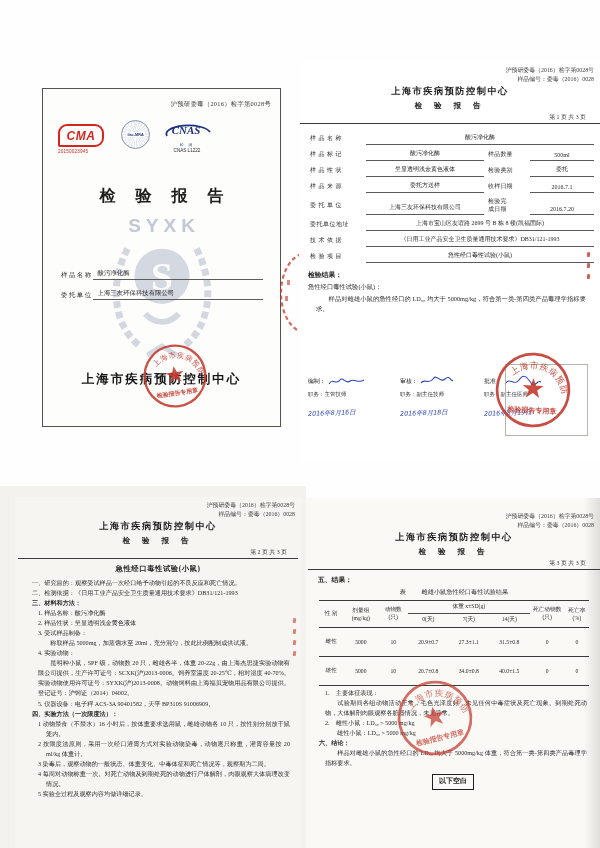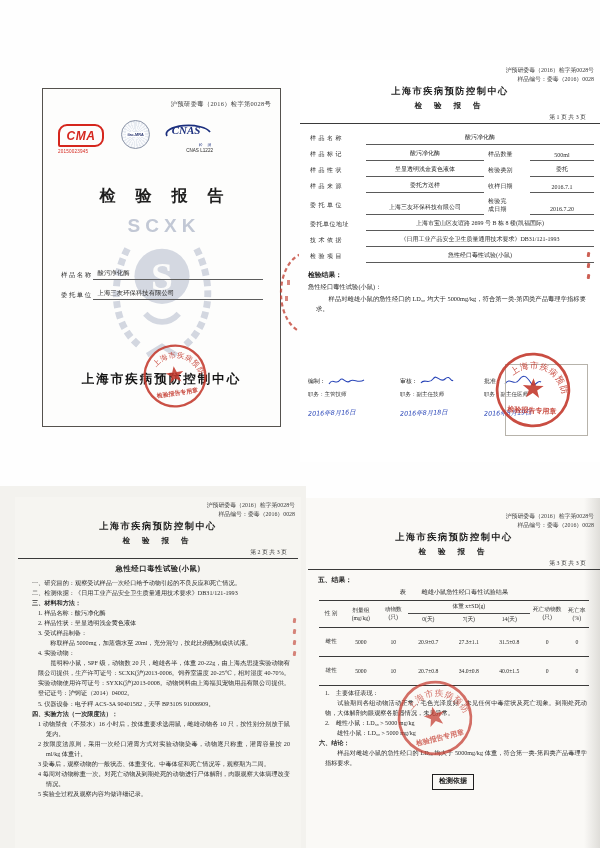--- a/index.html
+++ b/index.html
@@ -22,7 +22,7 @@
   .ilac{position:absolute;left:63px;top:1px;width:29px;height:29px;border-radius:50%;border:1.2px solid #8a93a6;
         background:repeating-conic-gradient(#e7ebf1 0deg 7deg,#f9fafc 7deg 14deg);display:flex;align-items:center;justify-content:center}
   .ilac-band{background:rgba(255,255,255,.92);font-size:3.8px;color:#27336e;font-family:"Liberation Sans",sans-serif;font-weight:bold;padding:.5px 1px;white-space:nowrap}
-  .cnas{position:absolute;left:103px;top:0;width:52px;text-align:right}
+  .cnas{position:absolute;left:103px;top:0;width:52px;text-align:center}
   .cnas-sub{font-size:3.6px;color:#1b2f7e;letter-spacing:2px;margin-top:-2px}
   .cnas-code{font-size:4.6px;color:#2a2a2a;font-family:"Liberation Sans",sans-serif;margin-top:.5px}
   .cov-title{position:absolute;left:0;top:97px;width:100%;text-align:center;font-size:16px;font-weight:bold;letter-spacing:8px;padding-left:8px;color:#1e1e1e}

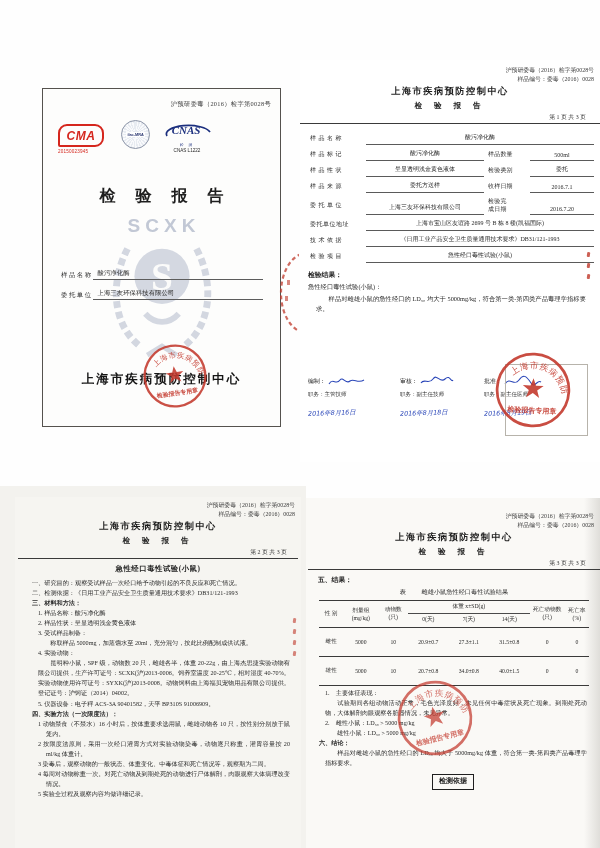--- a/index.html
+++ b/index.html
@@ -132,7 +132,7 @@
     <div class="cov-title">检 验 报 告</div>
 
     <div class="cov-wm">
-      <div class="cov-wm-text">SCXK</div>
+      <div class="cov-wm-text">SYXK</div>
       <svg class="cov-emblem" width="128" height="132" viewBox="0 0 130 134">
         <g fill="none" stroke="#c9ceda" opacity="0.95">
           <path d="M30,18 C12,52 14,96 44,118" stroke-width="7" stroke-dasharray="7 4"></path>

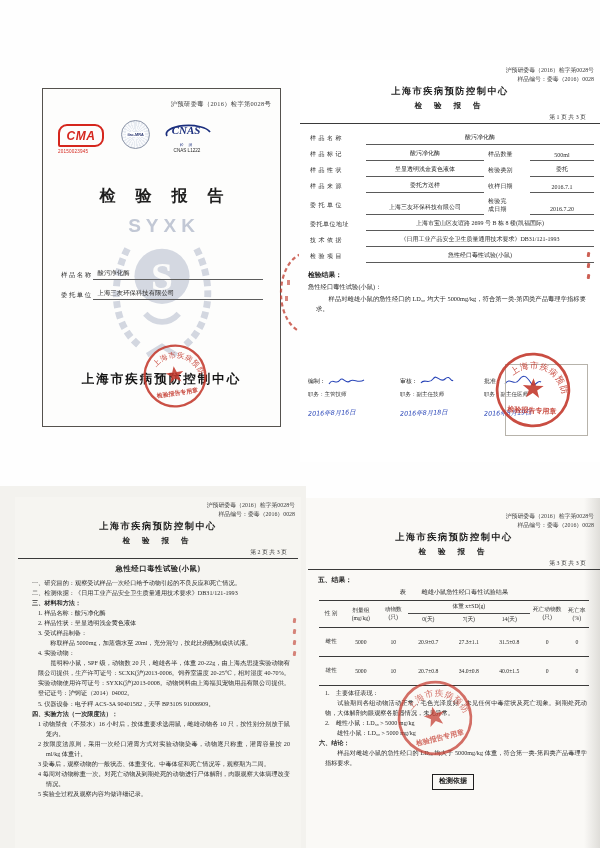--- a/index.html
+++ b/index.html
@@ -396,7 +396,7 @@
       <p class="ln-sub">雄性小鼠：LD₅₀＞5000 mg/kg</p>
       <p class="ln-h bold">六、结论：</p>
       <p class="ln-para">样品对雌雄小鼠的急性经口的 LD₅₀ 均大于 5000mg/kg 体重，符合第一类-第四类产品毒理学指标要求。</p>
-      <span class="blank-box">检测依据</span>
+      <span class="blank-box">以下空白</span>
     </div>
 
     <svg class="stamp stamp-p3" viewBox="0 0 100 100">

